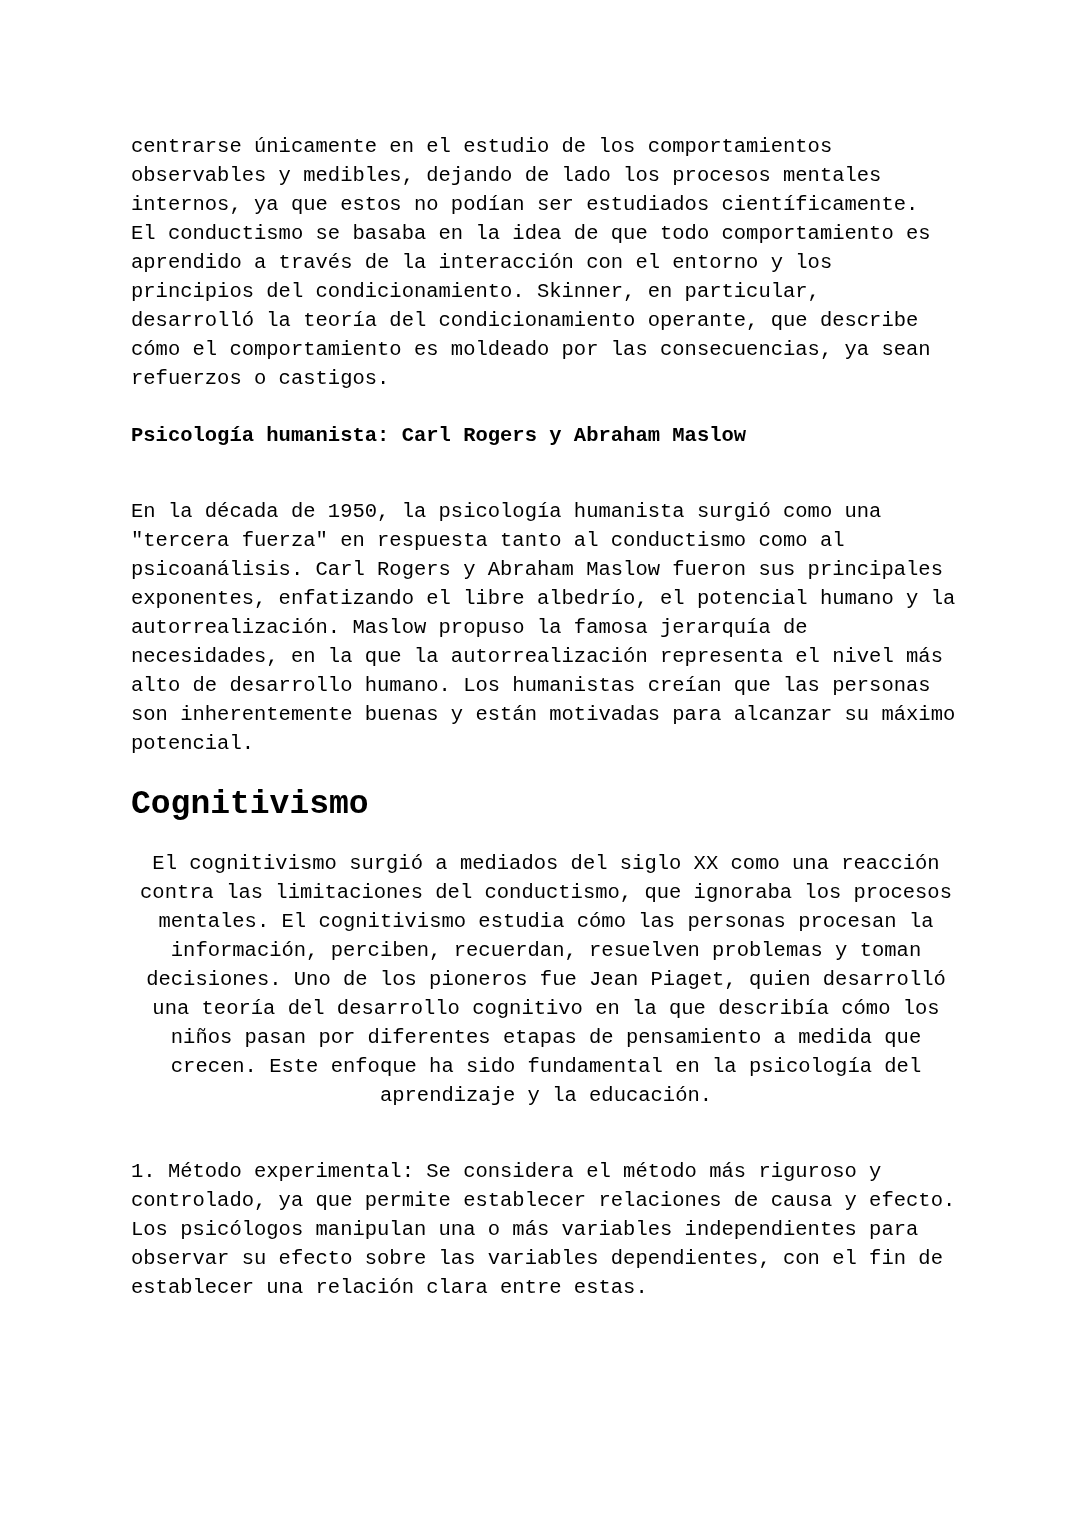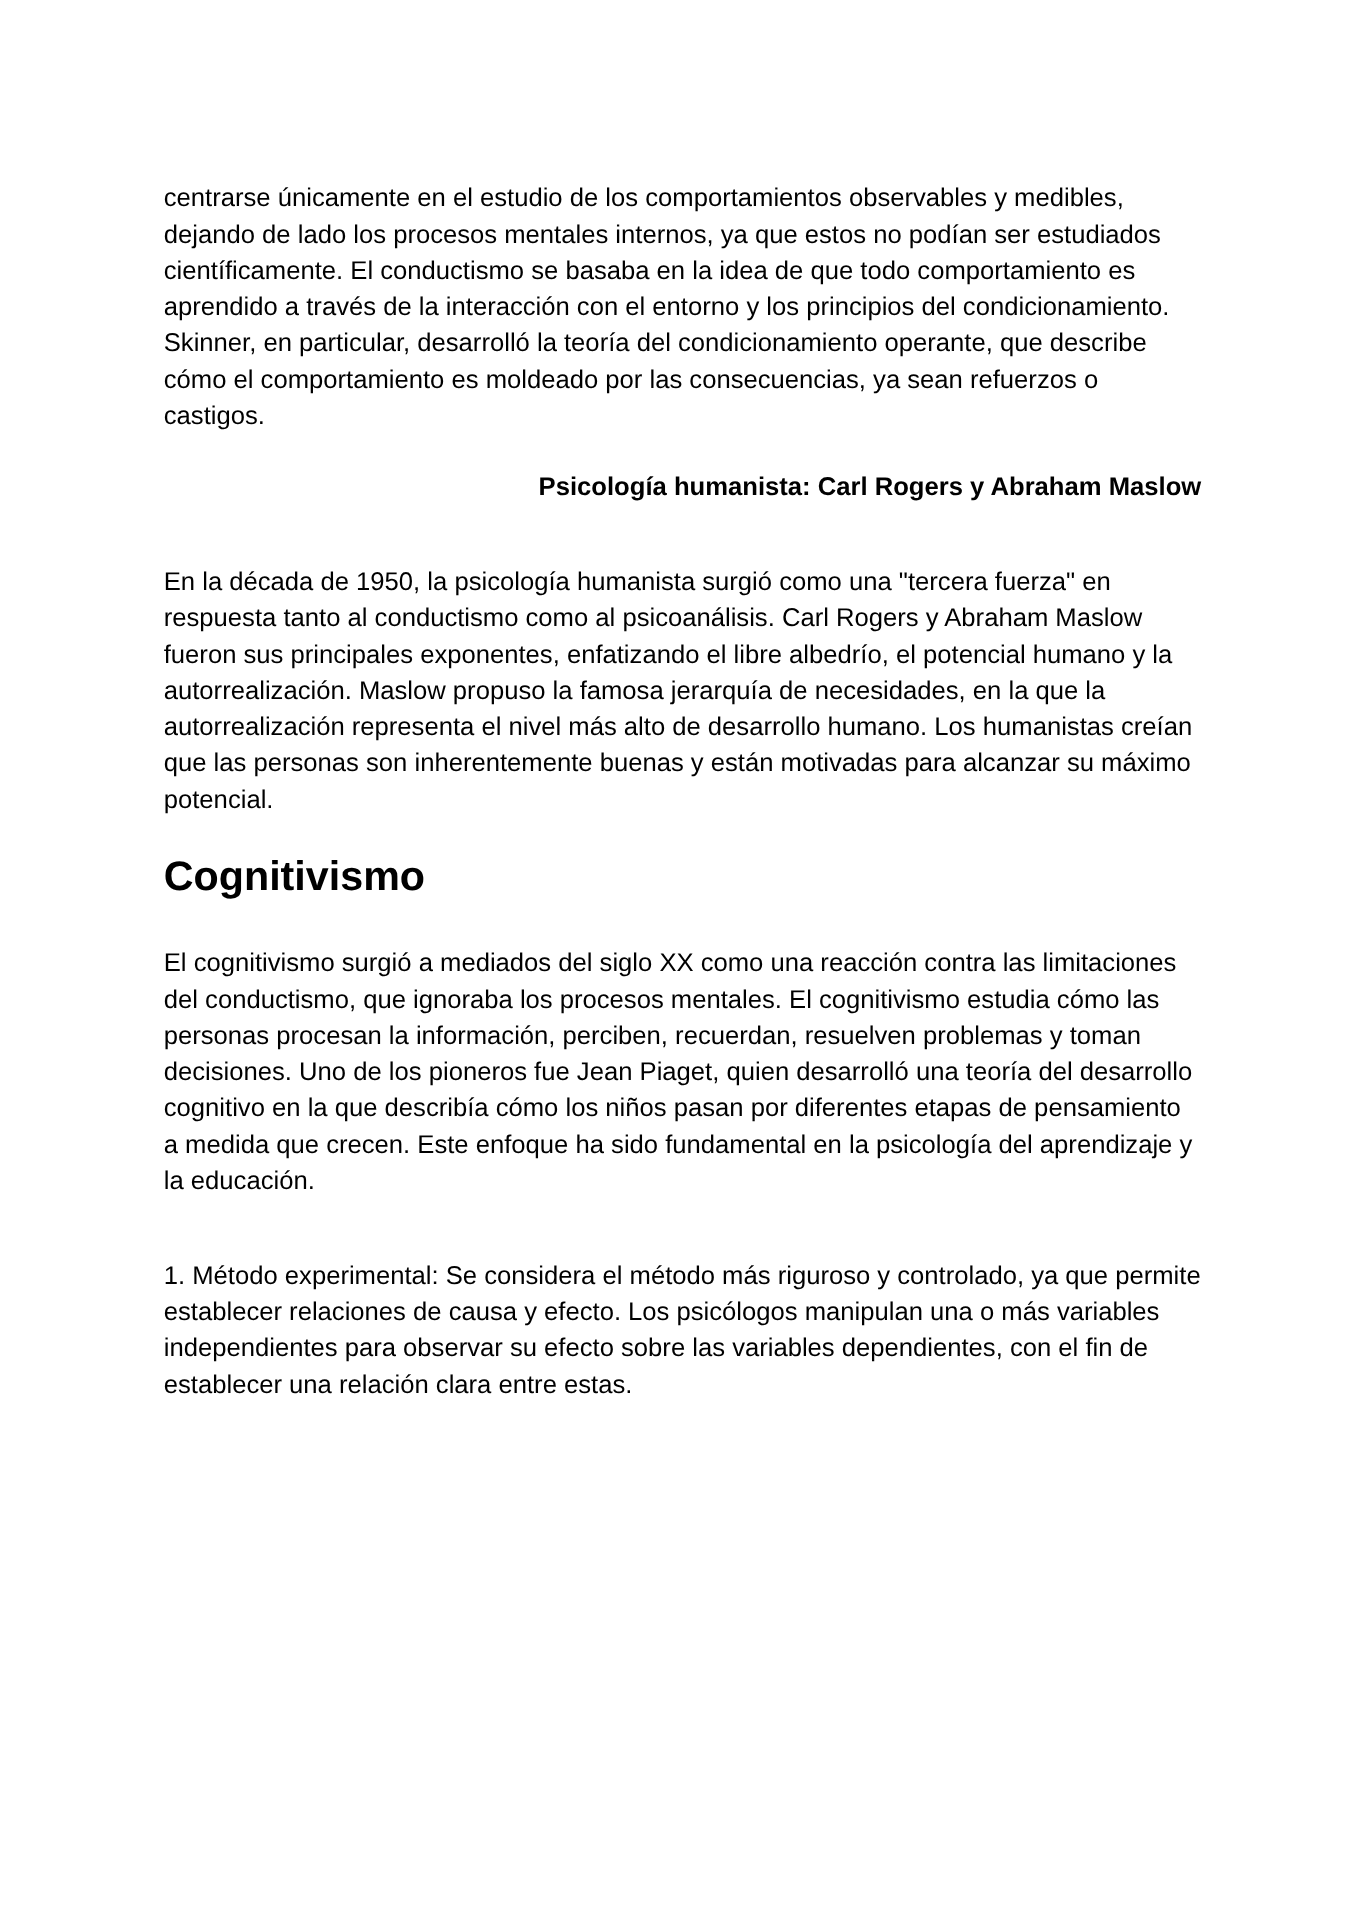--- a/index.html
+++ b/index.html
@@ -18,8 +18,9 @@
   .page {
     position: absolute;
     left: 131px;
-    top: 144px;
+    top: 132px;
     width: 830px;
+    font-family: Liberation Mono, monospace;
   }
   p {
     margin: 0;

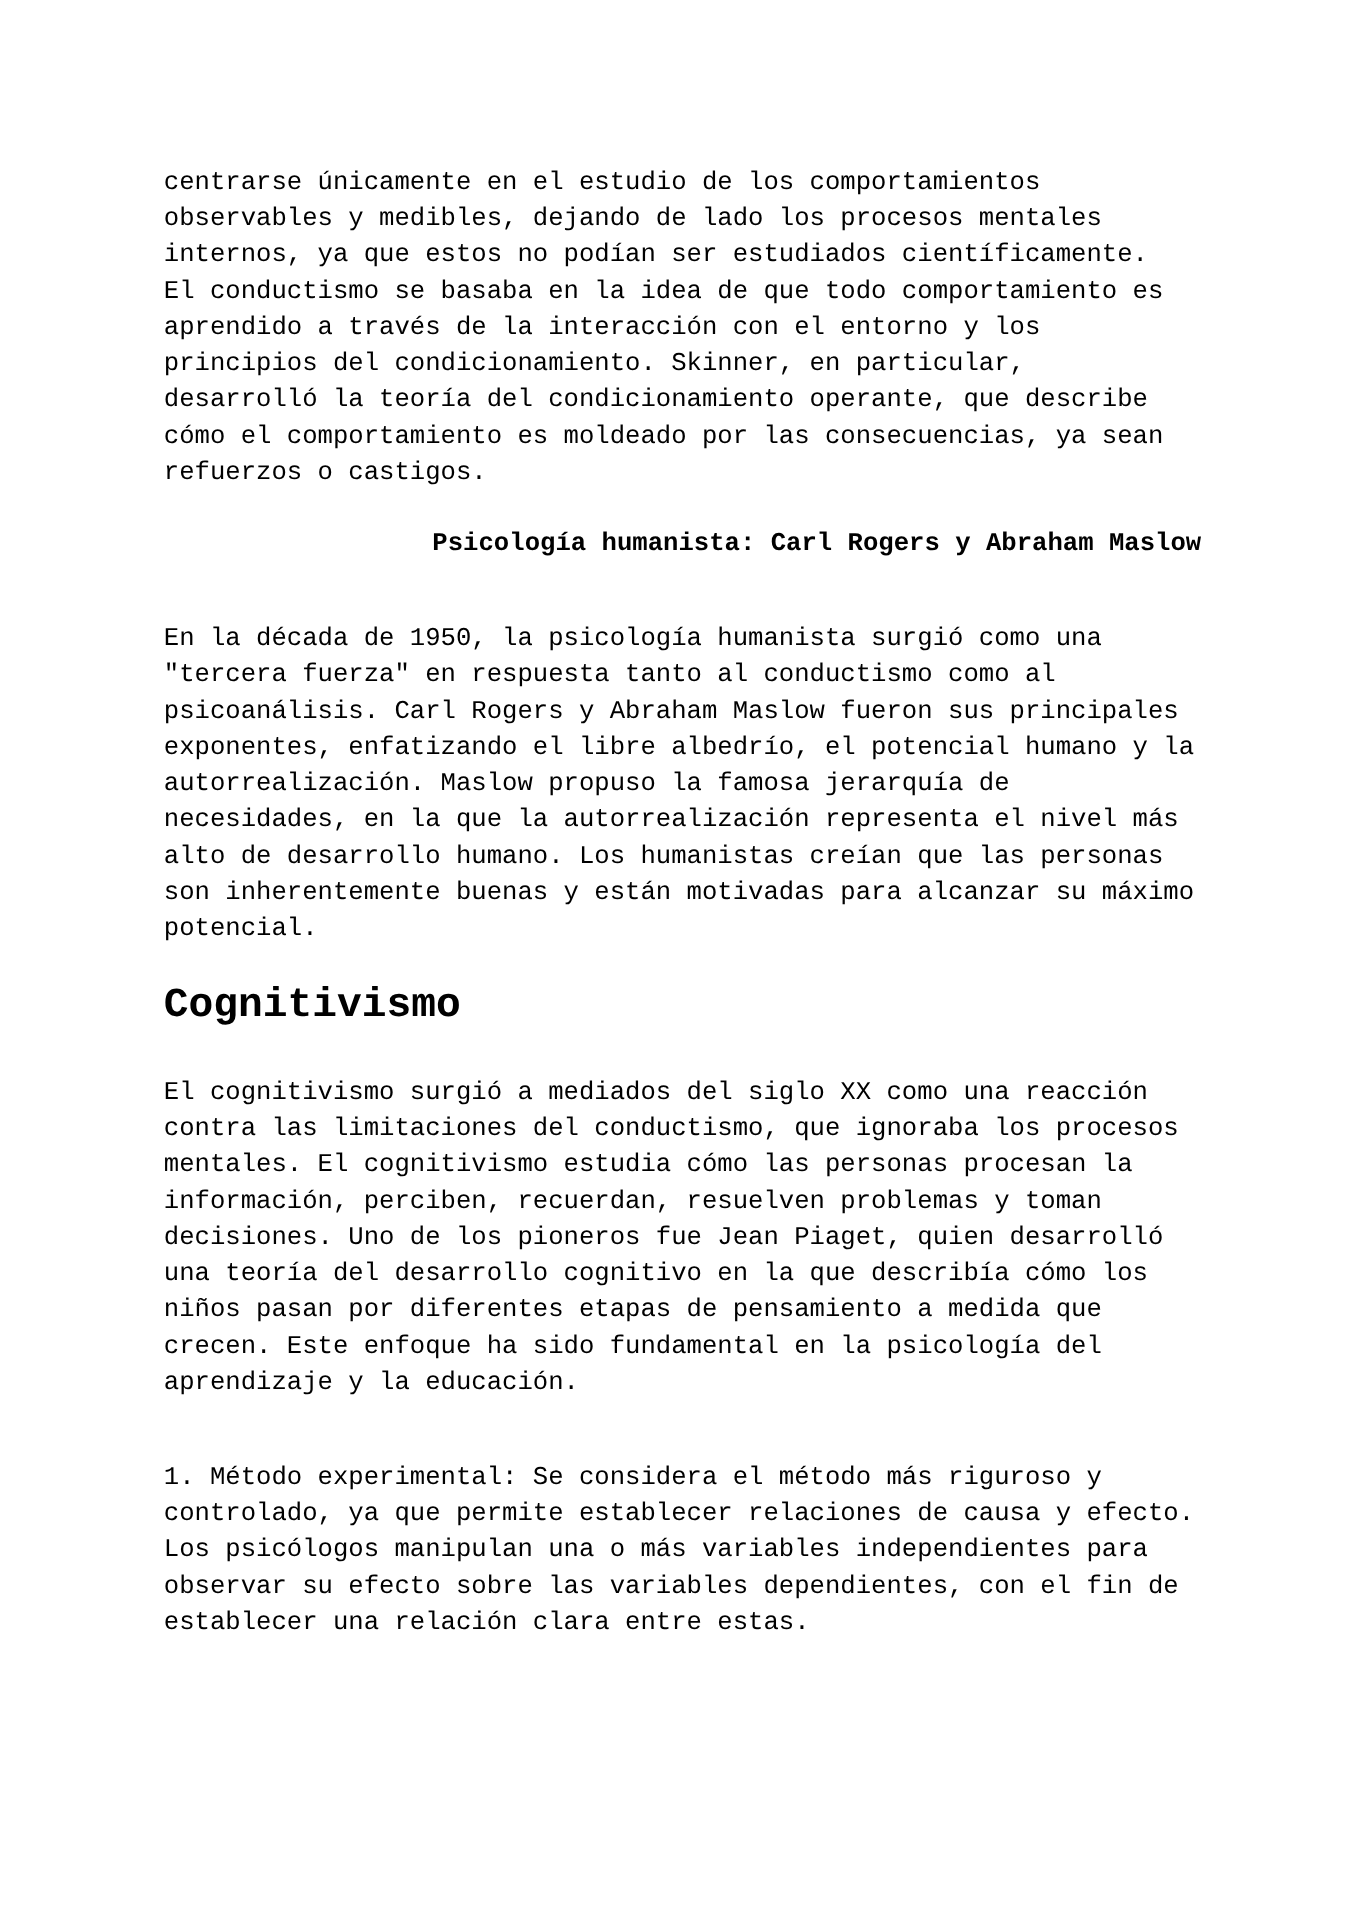--- a/index.html
+++ b/index.html
@@ -33,7 +33,6 @@
     font-weight: bold;
     font-size: 20.5px;
     line-height: 29px;
-    text-align: right;
   }
   .gap { margin-top: 47px; }
   h2 {

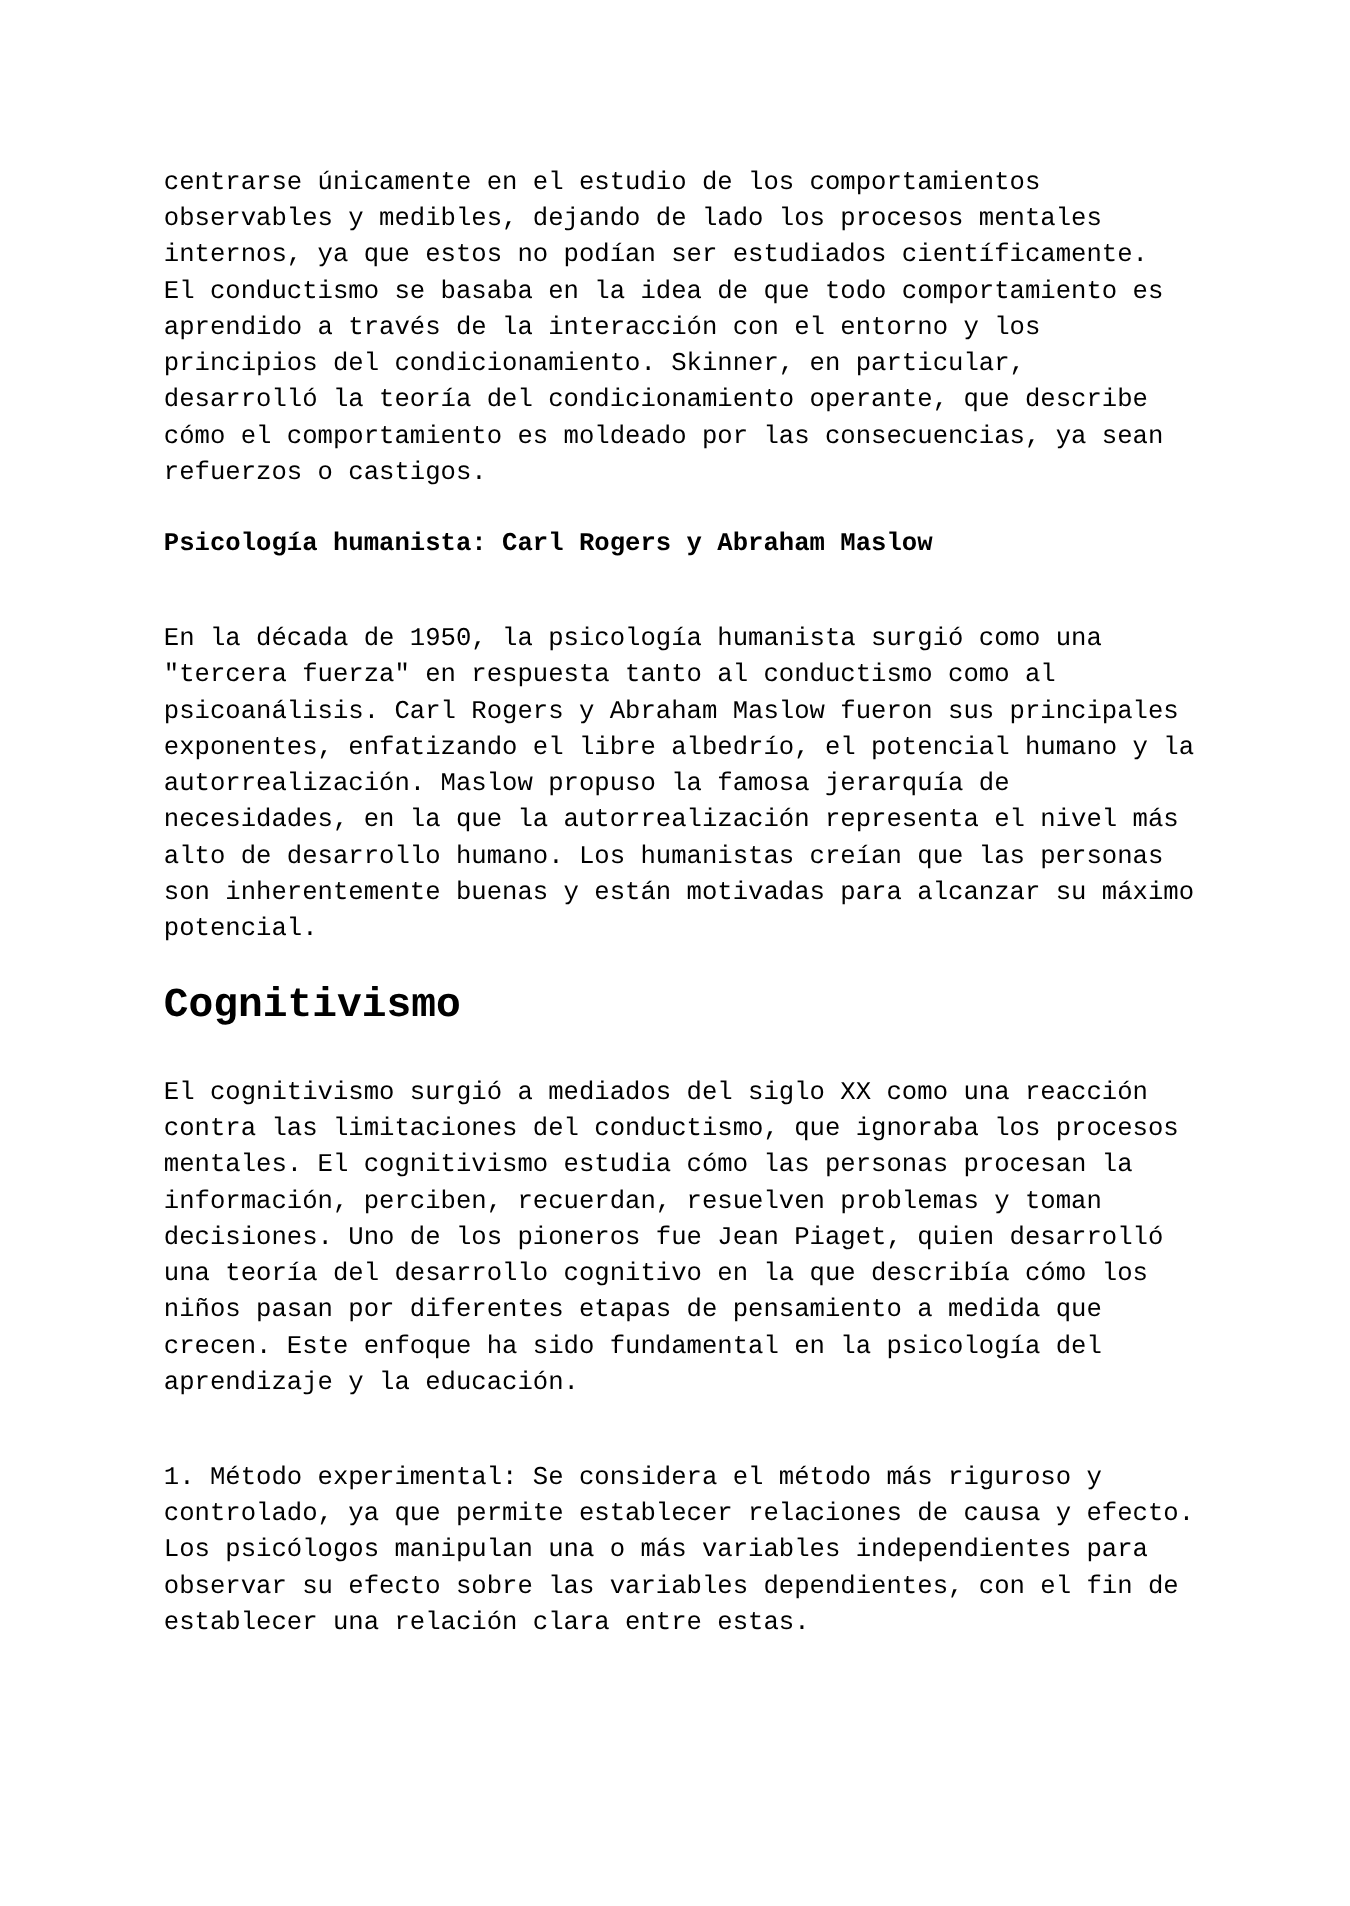--- a/index.html
+++ b/index.html
@@ -43,7 +43,7 @@
   }
   .h2-cog { margin-top: 30px; }
   .h2-met { margin-top: 30px; }
-  .after-h2 { margin-top: 38px; }
+  .after-h2 { margin-top: 27px; text-align: center; }
 </style>
 </head>
 <body>

